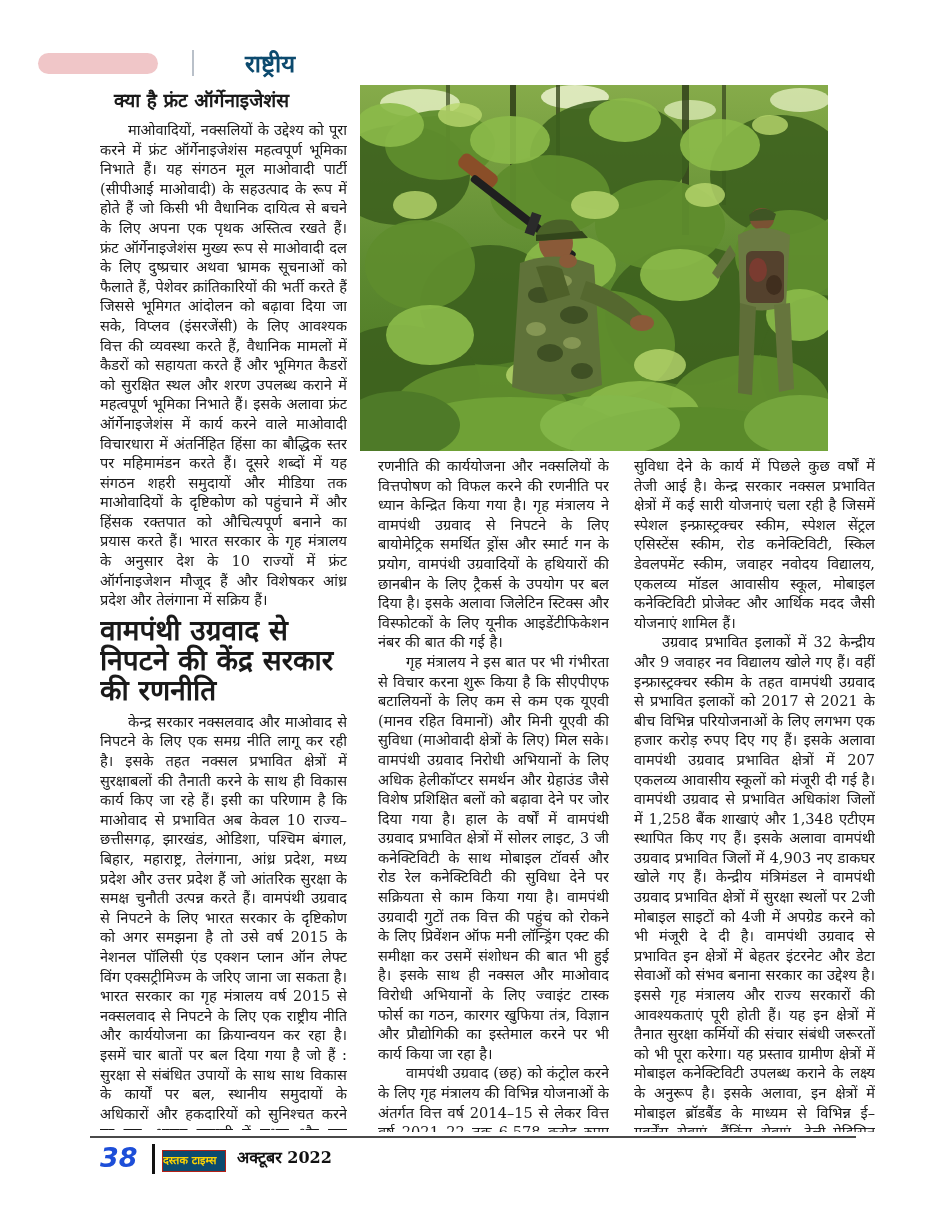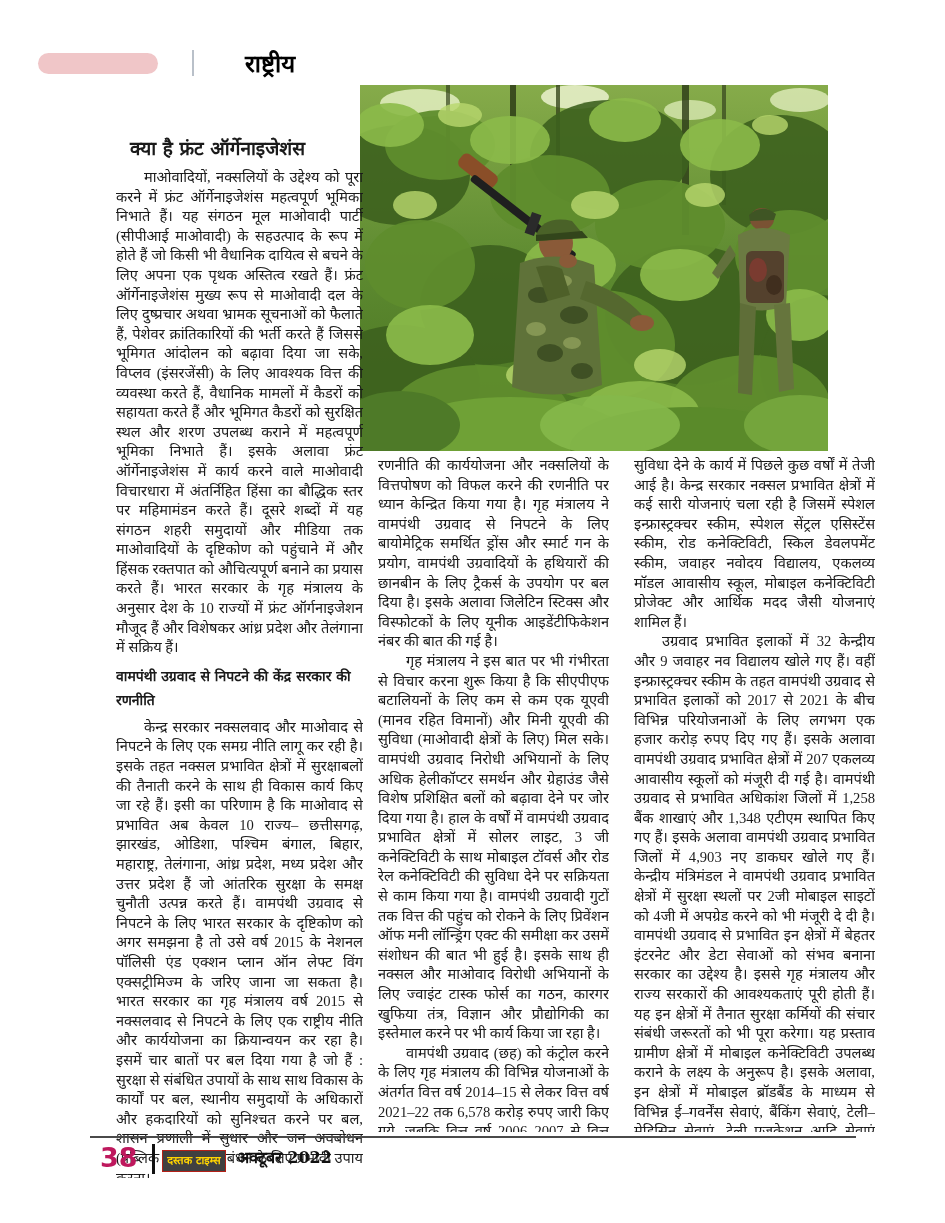--- a/index.html
+++ b/index.html
@@ -12,7 +12,7 @@
   
   .masthead-pill{left:38px;top:53px;width:120px;height:21px;background:#f0c6c8;border-radius:11px;}
   .header-divider{left:192px;top:50px;width:2px;height:26px;background:#b9c0c9;}
-  .section-title{left:210px;top:46px;width:120px;text-align:center;color:#000000;
+  .section-title{left:210px;top:46px;width:120px;text-align:center;color:#0c4a6e;
     font-size:24px;font-weight:bold;}
   
   .col{position:absolute;text-align:justify;font-size:14.6px;line-height:19.6px;overflow:hidden;}

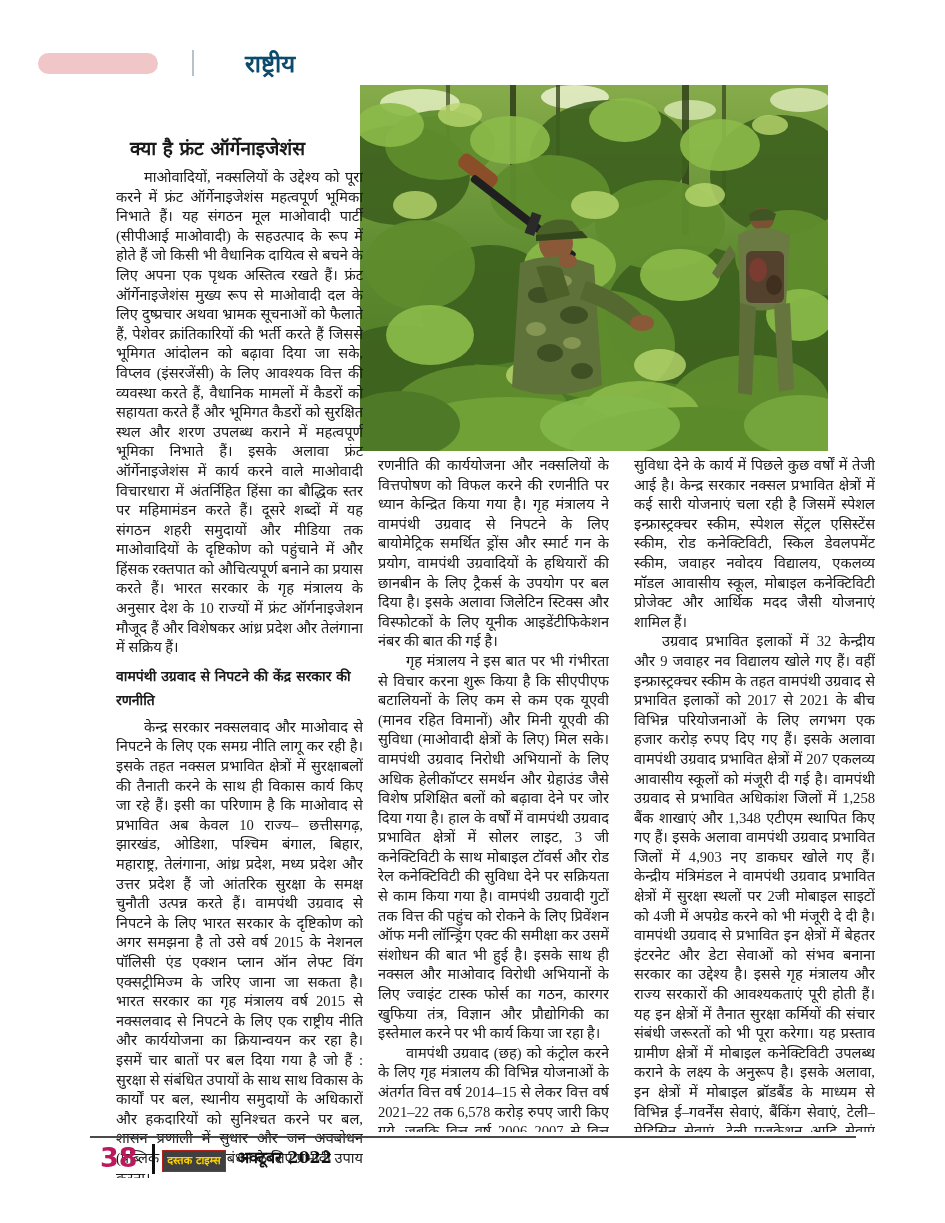--- a/index.html
+++ b/index.html
@@ -16,7 +16,7 @@
     font-size:24px;font-weight:bold;}
   
   .col{position:absolute;text-align:justify;font-size:14.6px;line-height:19.6px;overflow:hidden;}
-  .col1{left:116px;top:88px;width:247px;height:1042px;margin-top:48px;}
+  .col1{left:100px;top:88px;width:247px;height:1042px;}
   .col2{left:378px;top:456px;width:231px;height:676px;}
   .col3{left:634px;top:456px;width:241px;height:676px;}
   .h1{font-size:19px;line-height:24px;font-weight:bold;margin:0 0 8px 14px;text-align:left;}

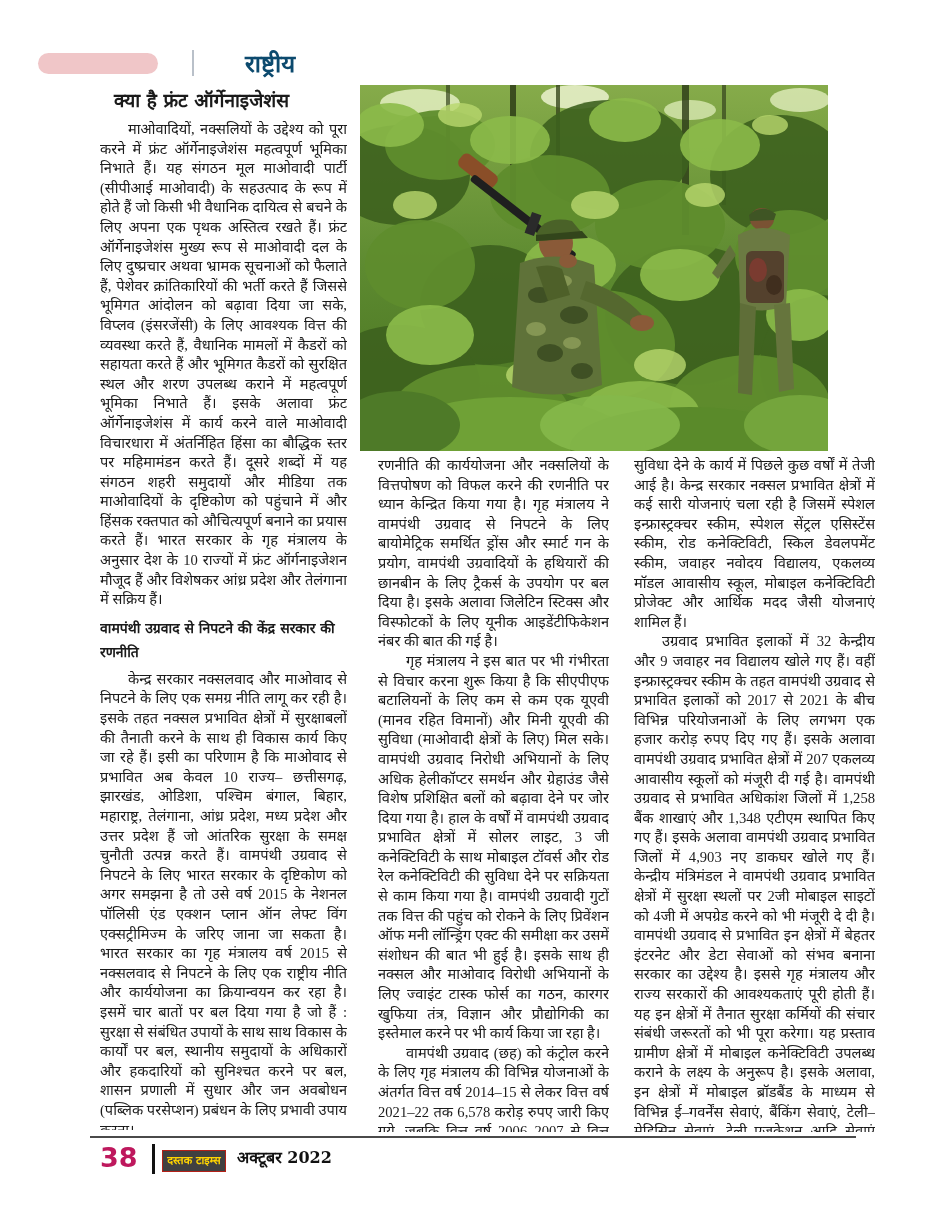--- a/index.html
+++ b/index.html
@@ -21,7 +21,7 @@
   .col3{left:634px;top:456px;width:241px;height:676px;}
   .h1{font-size:19px;line-height:24px;font-weight:bold;margin:0 0 8px 14px;text-align:left;}
   .h2{font-size:14px;line-height:24px;font-weight:bold;margin:6px 0 6px 0;text-align:left;}
-  p.para{margin:0;font-family:Liberation Serif, serif;}
+  p.para{margin:0;}
   p.indent{text-indent:28px;}
   
   .photo{left:360px;top:85px;width:468px;height:366px;overflow:hidden;}

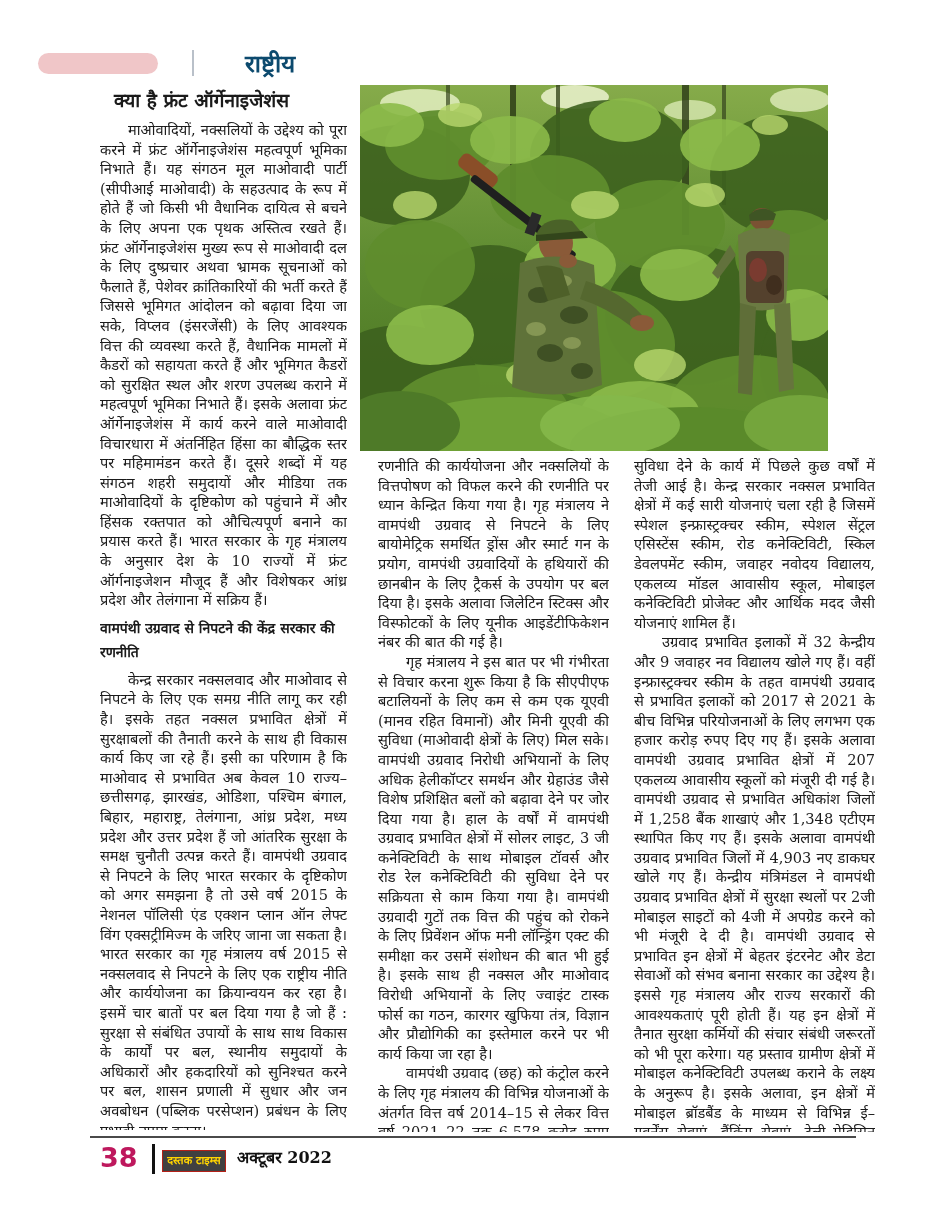--- a/index.html
+++ b/index.html
@@ -20,7 +20,7 @@
   .col2{left:378px;top:456px;width:231px;height:676px;}
   .col3{left:634px;top:456px;width:241px;height:676px;}
   .h1{font-size:19px;line-height:24px;font-weight:bold;margin:0 0 8px 14px;text-align:left;}
-  .h2{font-size:14px;line-height:24px;font-weight:bold;margin:6px 0 6px 0;text-align:left;}
+  .h2{font-size:28px;line-height:30px;font-weight:bold;margin:6px 0 6px 0;text-align:left;}
   p.para{margin:0;}
   p.indent{text-indent:28px;}
   

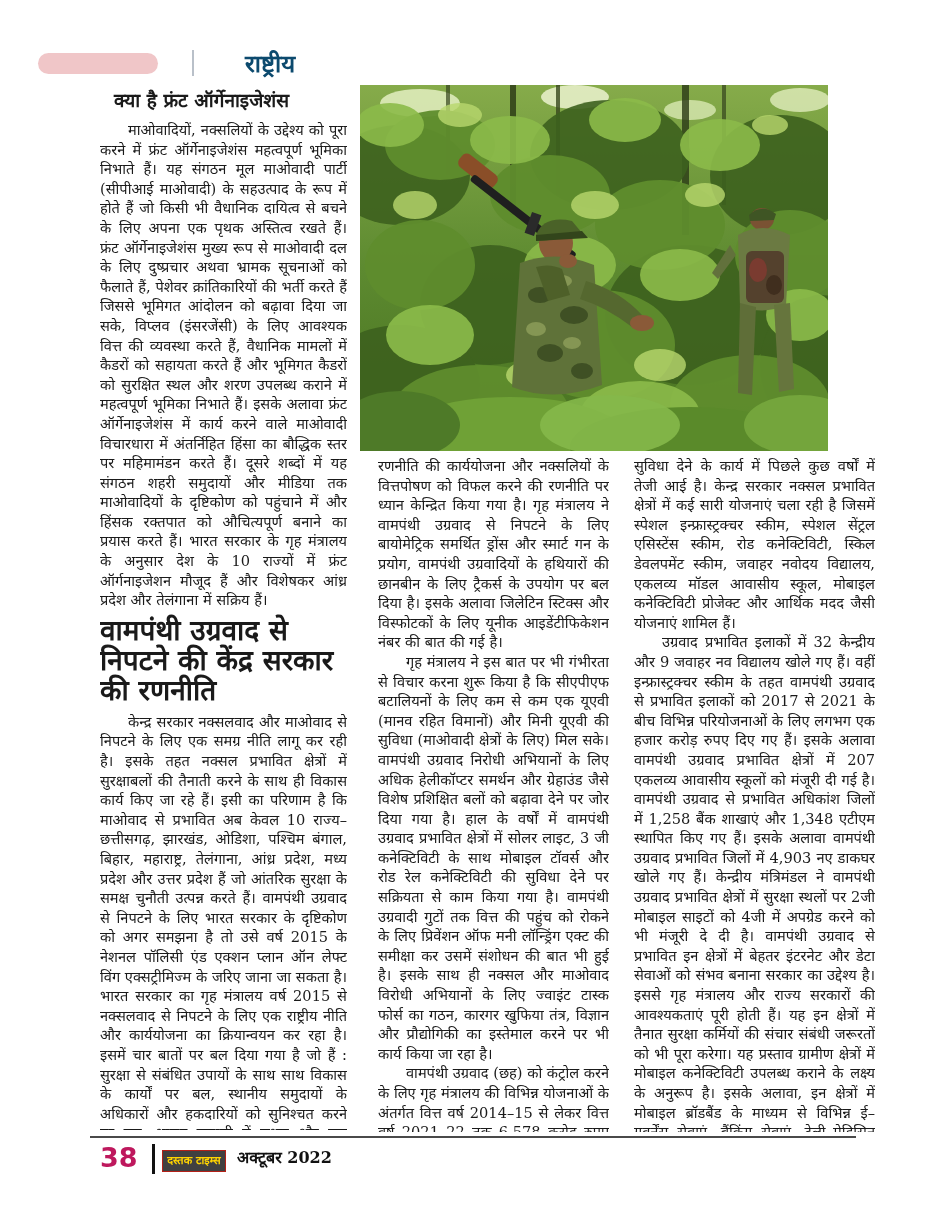--- a/index.html
+++ b/index.html
@@ -28,8 +28,8 @@
   .photo svg{display:block;}
   
   .footer-rule{left:90px;top:1136px;width:766px;height:2px;background:#4a4a4a;}
-  .page-number{left:100px;top:1142px;font-size:27px;font-weight:bold;color:#be185d;
-    font-family:"DejaVu Sans","Liberation Sans",sans-serif;}
+  .page-number{left:100px;top:1142px;font-size:27px;font-weight:bold;color:#1d4ed8;
+    font-family:"DejaVu Sans","Liberation Sans",sans-serif;font-style:italic;}
   .footer-divider{left:152px;top:1144px;width:3px;height:30px;background:#111;}
   .magazine-logo{left:162px;top:1150px;width:62px;height:20px;background:#404040;
     color:#ffd400;font-weight:bold;font-size:11px;line-height:20px;text-align:center;

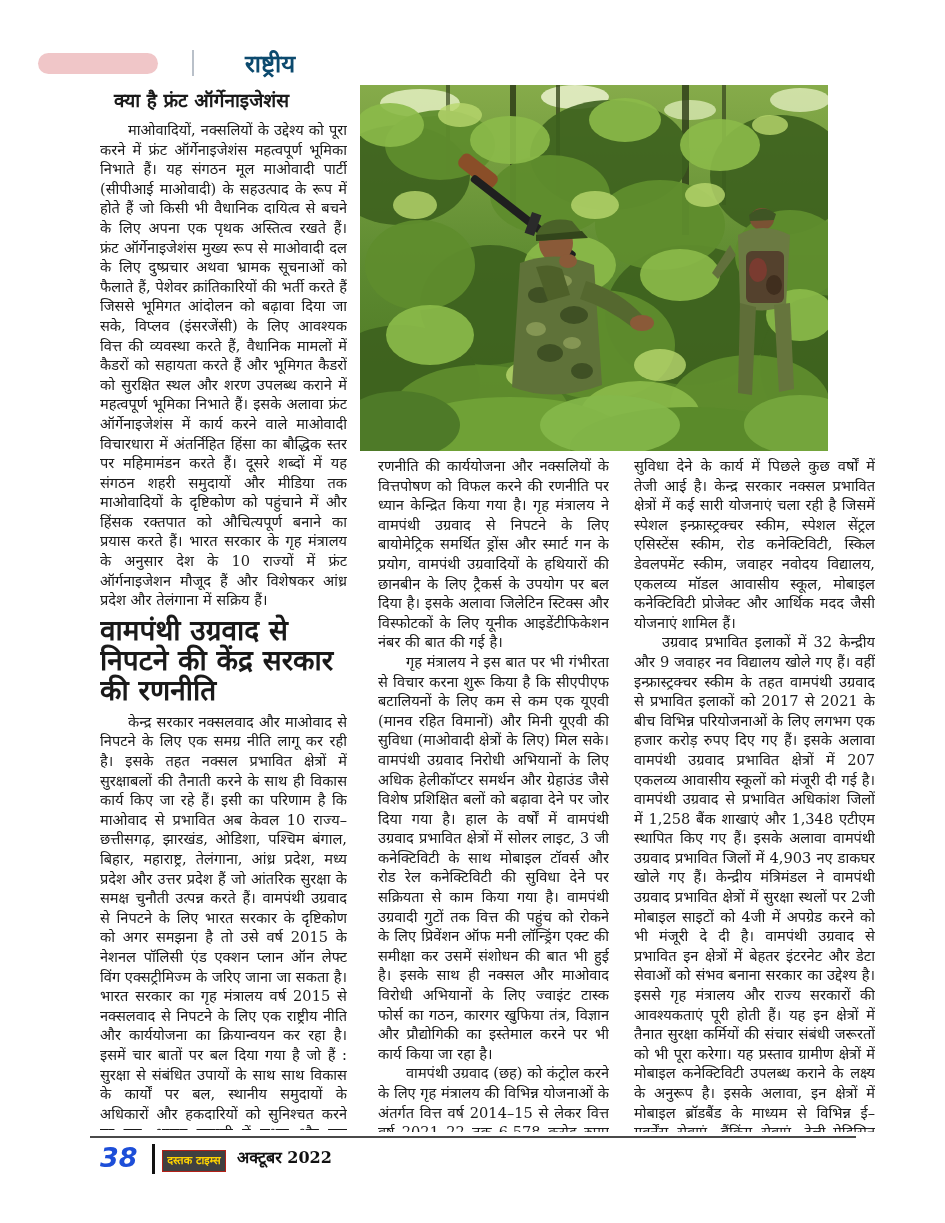--- a/index.html
+++ b/index.html
@@ -31,8 +31,8 @@
   .page-number{left:100px;top:1142px;font-size:27px;font-weight:bold;color:#1d4ed8;
     font-family:"DejaVu Sans","Liberation Sans",sans-serif;font-style:italic;}
   .footer-divider{left:152px;top:1144px;width:3px;height:30px;background:#111;}
-  .magazine-logo{left:162px;top:1150px;width:62px;height:20px;background:#404040;
-    color:#ffd400;font-weight:bold;font-size:11px;line-height:20px;text-align:center;
+  .magazine-logo{left:162px;top:1150px;width:62px;height:20px;background:#0c4a6e;
+    color:#ffd400;font-weight:bold;font-size:11px;line-height:20px;text-align:left;
     border:1px solid #b32017;white-space:nowrap;overflow:hidden;
     font-family:"DejaVu Sans","Liberation Sans",sans-serif;}
   .issue-date{left:237px;top:1146px;font-size:16px;font-weight:bold;color:#111;}

